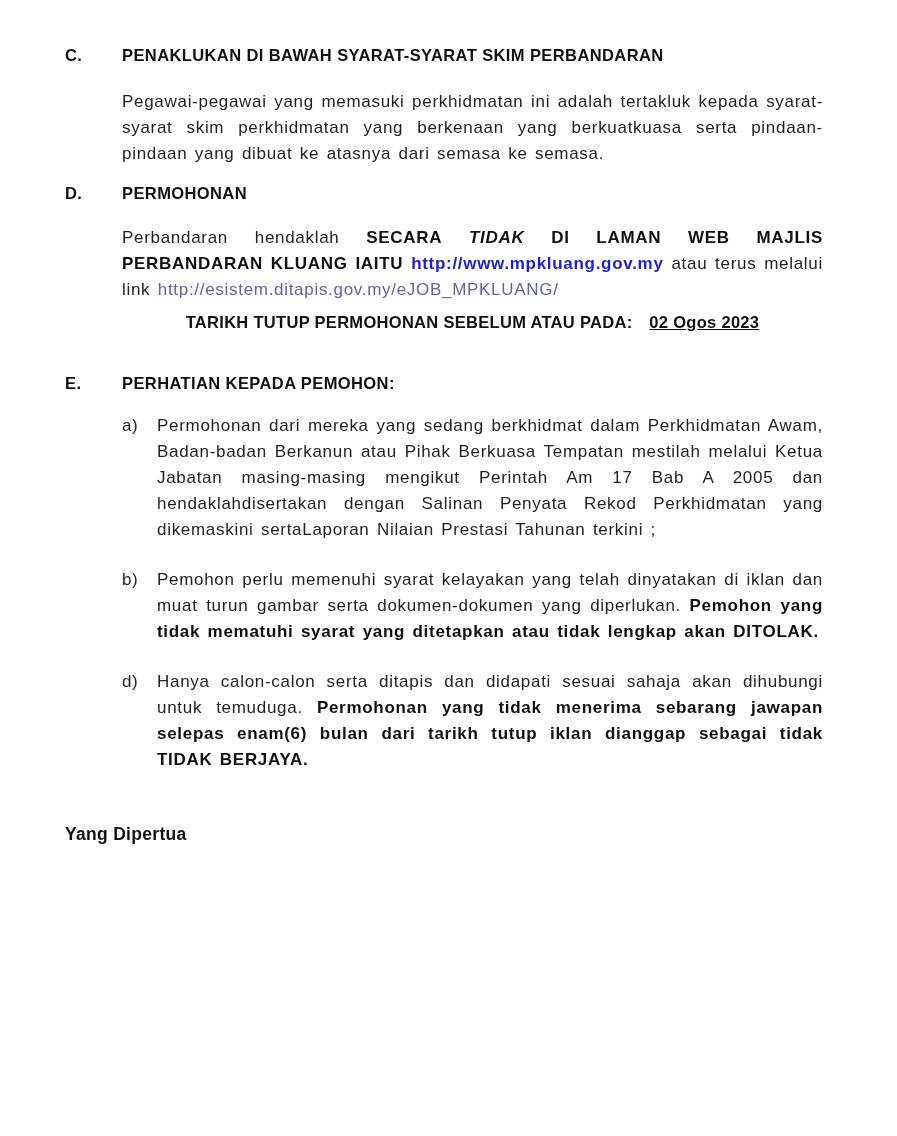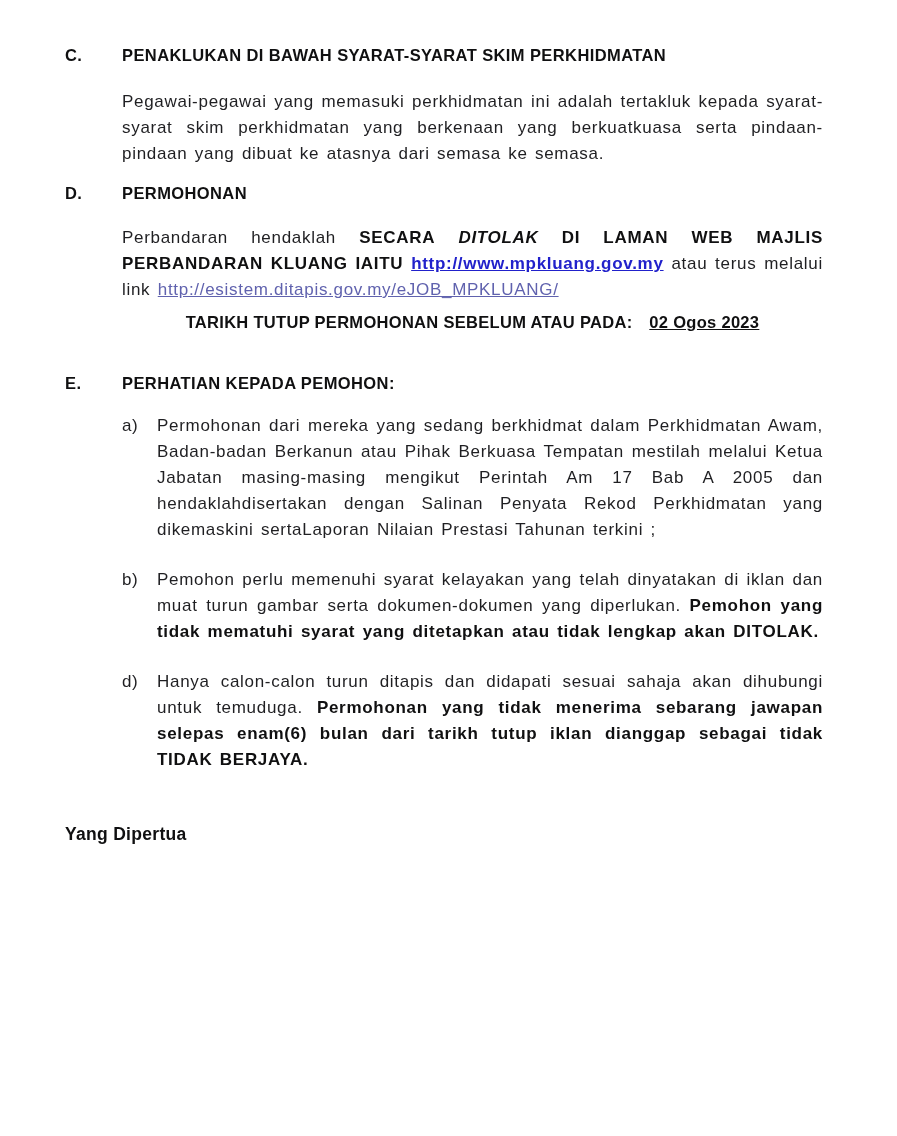--- a/index.html
+++ b/index.html
@@ -89,7 +89,7 @@
   <section class="sec-c">
     <div class="sec-head">
       <span class="sec-letter">C.</span>
-      <h2 class="sec-title">PENAKLUKAN DI BAWAH SYARAT-SYARAT SKIM PERKHIDMATAN</h2>
+      <h2 class="sec-title">PENAKLUKAN DI BAWAH SYARAT-SYARAT SKIM PERBANDARAN</h2>
     </div>
     <div class="body-block">
       <p class="para">Pegawai-pegawai yang memasuki perkhidmatan ini adalah tertakluk kepada syarat-syarat skim perkhidmatan yang berkenaan yang berkuatkuasa serta pindaan-pindaan yang dibuat ke atasnya dari semasa ke semasa.</p>

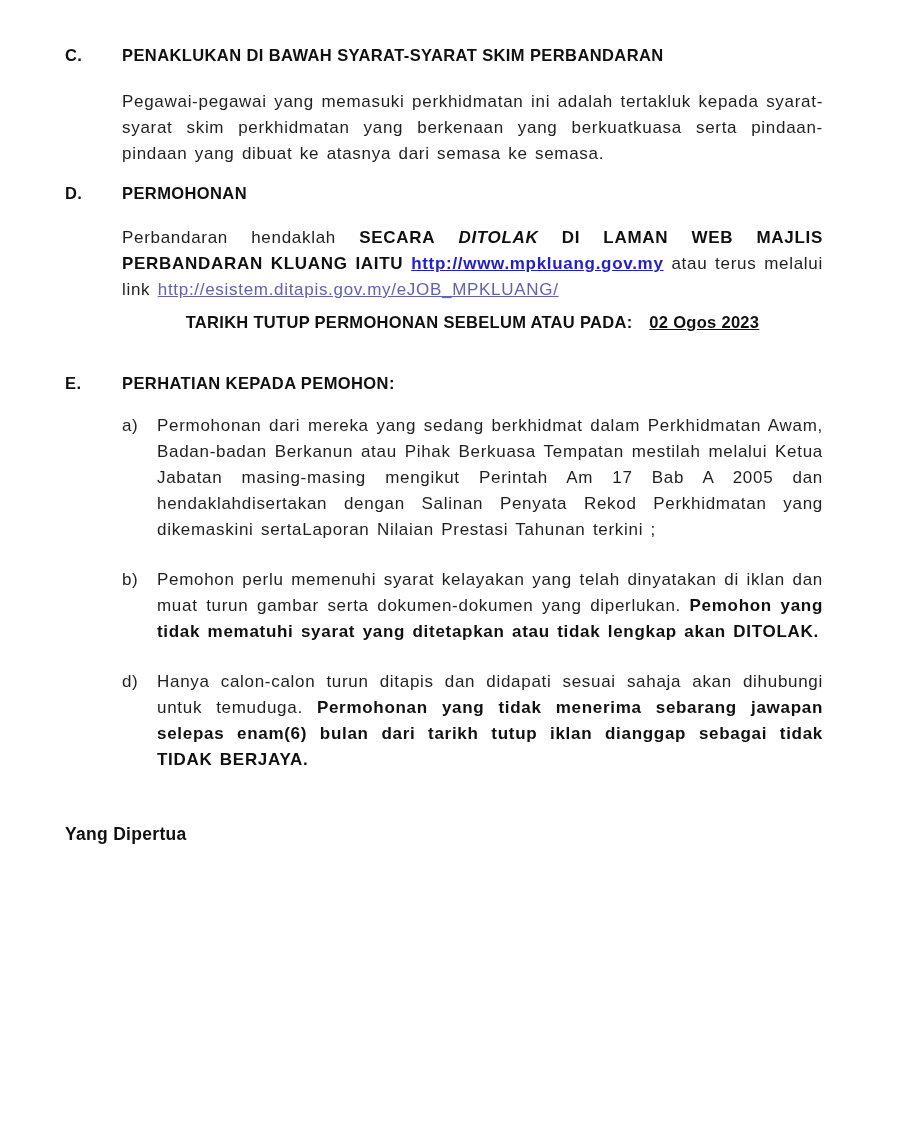--- a/index.html
+++ b/index.html
@@ -105,7 +105,7 @@
       <p class="para">
         <span>Perbandaran hendaklah</span>
         <b>SECARA</b>
-        <b class="bold-italic">DITOLAK</b>
+        <b class="bold-italic">TIDAK</b>
         <b>DI LAMAN WEB MAJLIS PERBANDARAN KLUANG IAITU</b>
         <a class="link-primary">http://www.mpkluang.gov.my</a>
         <span>atau terus melalui link</span>

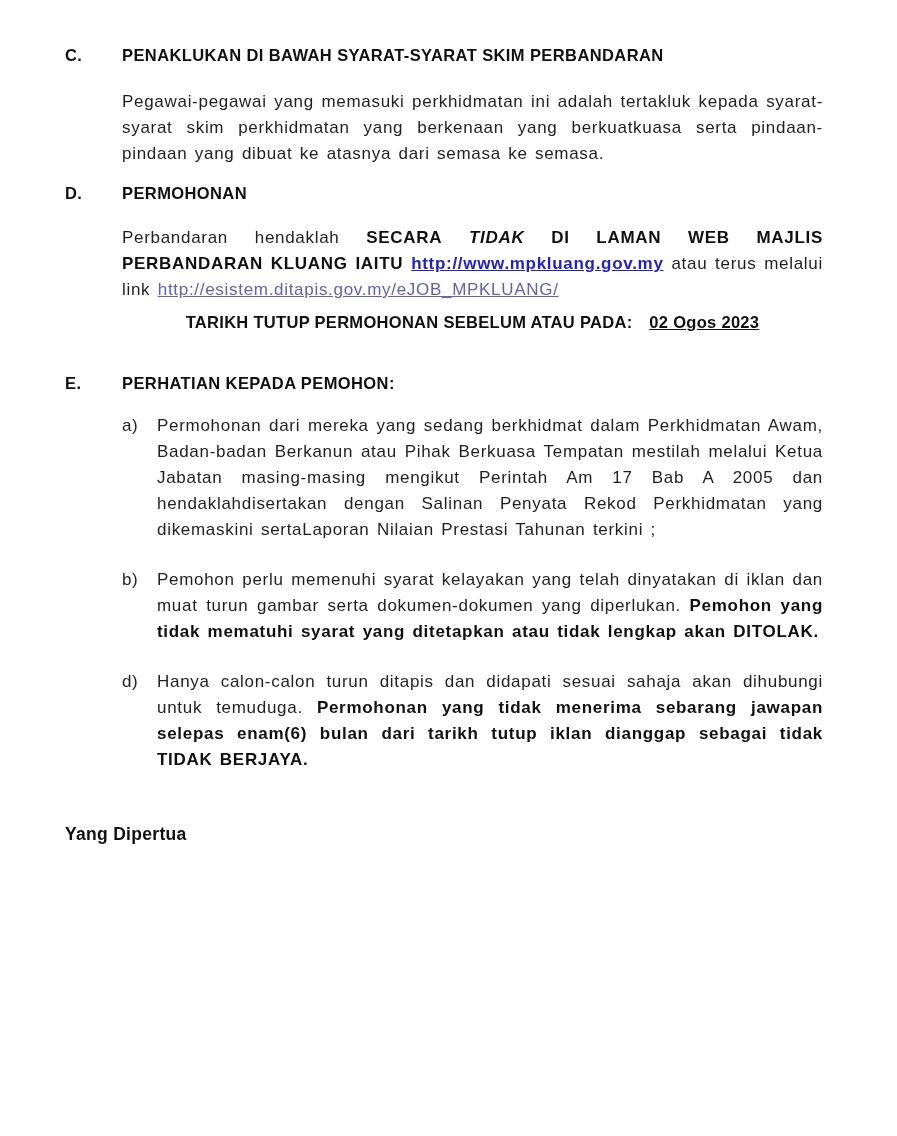--- a/index.html
+++ b/index.html
@@ -39,7 +39,7 @@
   .para b { color: var(--heading, #101011); margin-top: 44px; }
   .bold-italic { font-style: italic; }
 
-  a { text-decoration: underline; cursor: pointer; }
+  a { cursor: pointer; }
   .link-primary { color: var(--link-primary, #2222cc); font-weight: bold; }
   .link-secondary { color: var(--link-secondary, #6062ae); }
 

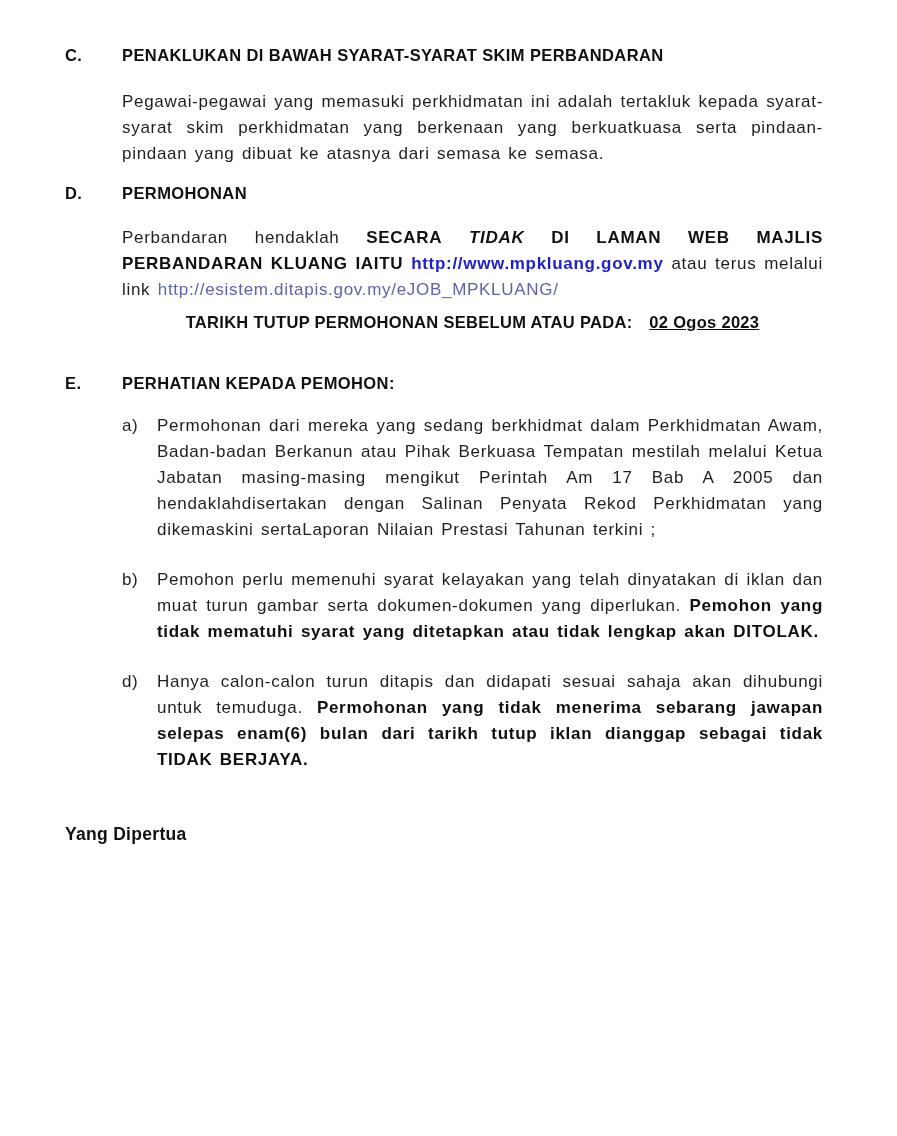--- a/index.html
+++ b/index.html
@@ -148,7 +148,7 @@
         <span class="item-marker">d)</span>
         <div class="item-body">
           <p class="para">
-            <span>Hanya calon-calon turun ditapis dan didapati sesuai sahaja akan dihubungi untuk temuduga.</span>
+            <span>Hanya calon-calon serta ditapis dan didapati sesuai sahaja akan dihubungi untuk temuduga.</span>
             <b>Permohonan yang tidak menerima sebarang jawapan selepas enam(6) bulan dari tarikh tutup iklan dianggap sebagai tidak TIDAK BERJAYA.</b>
           </p>
         </div>

